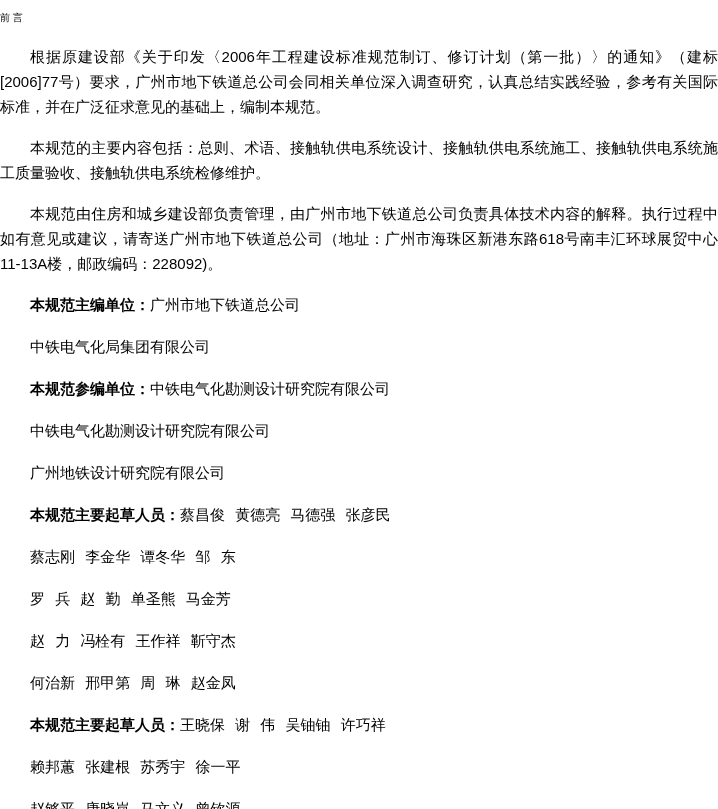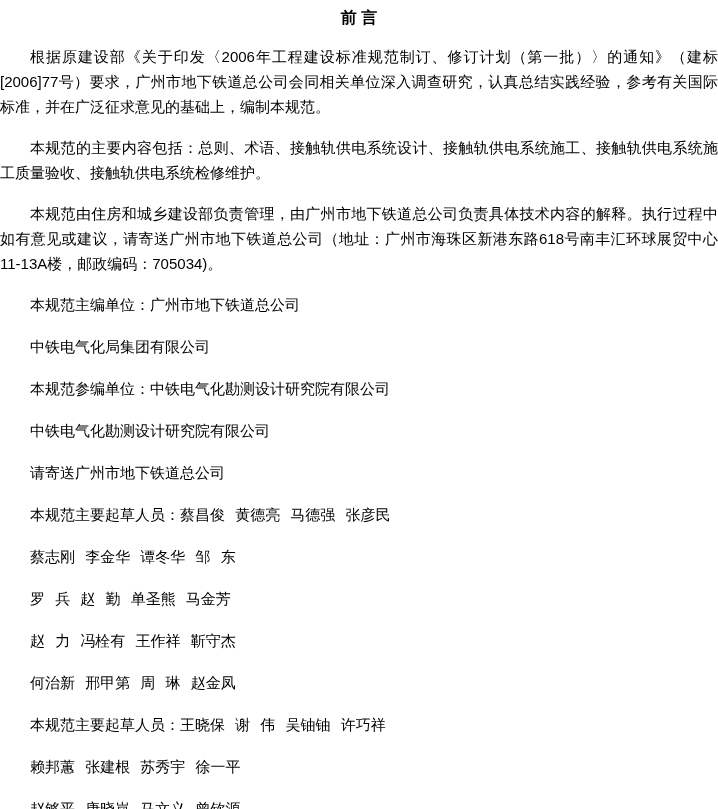--- a/index.html
+++ b/index.html
@@ -21,9 +21,8 @@
       padding-top: 5px;
     }
     .doc-title {
-      font-size: 16px;
-      font-weight: bold;
-      text-align: center;
+      font-size: 10px;
+      font-weight: normal;
       margin: 0 0 14px 0;
       line-height: 25px;
       white-space: pre-wrap;

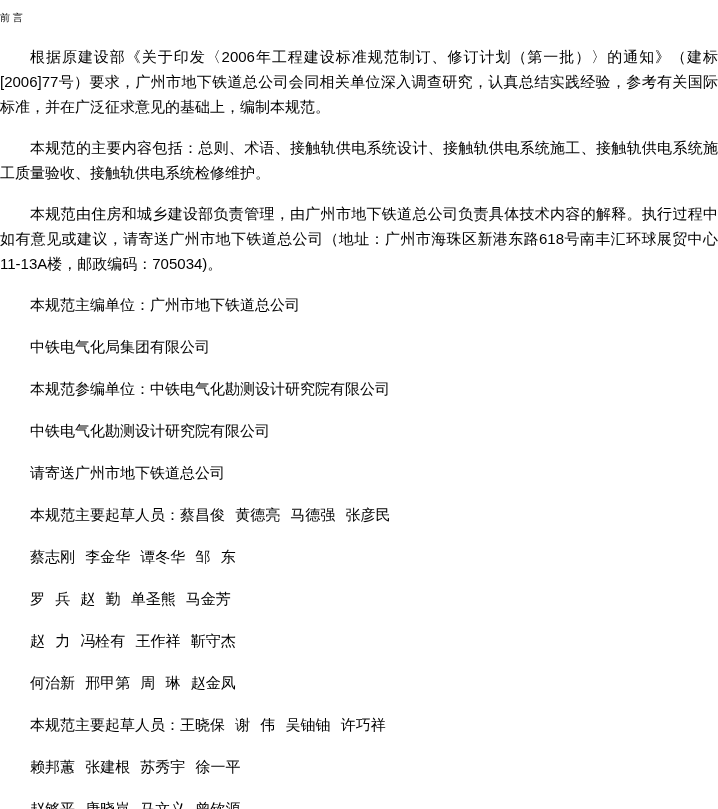--- a/index.html
+++ b/index.html
@@ -59,7 +59,7 @@
 
   <p class="para">根据原建设部《关于印发〈2006年工程建设标准规范制订、修订计划（第一批）〉的通知》（建标[2006]77号）要求，广州市地下铁道总公司会同相关单位深入调查研究，认真总结实践经验，参考有关国际标准，并在广泛征求意见的基础上，编制本规范。</p>
   <p class="para">本规范的主要内容包括：总则、术语、接触轨供电系统设计、接触轨供电系统施工、接触轨供电系统施工质量验收、接触轨供电系统检修维护。</p>
-  <p class="para">本规范由住房和城乡建设部负责管理，由广州市地下铁道总公司负责具体技术内容的解释。执行过程中如有意见或建议，请寄送广州市地下铁道总公司（地址：广州市海珠区新港东路618号南丰汇环球展贸中心11-13A楼，邮政编码：705034)。</p>
+  <p class="para">本规范由住房和城乡建设部负责管理，由广州市地下铁道总公司负责具体技术内容的解释。执行过程中如有意见或建议，请寄送广州市地下铁道总公司（地址：广州市海珠区新港东路618号南丰汇环球展贸中心11-13A楼，邮政编码：228092)。</p>
 
   <p class="entry"><span class="entry-label">本规范主编单位：</span><span class="entry-value">广州市地下铁道总公司</span></p>
 

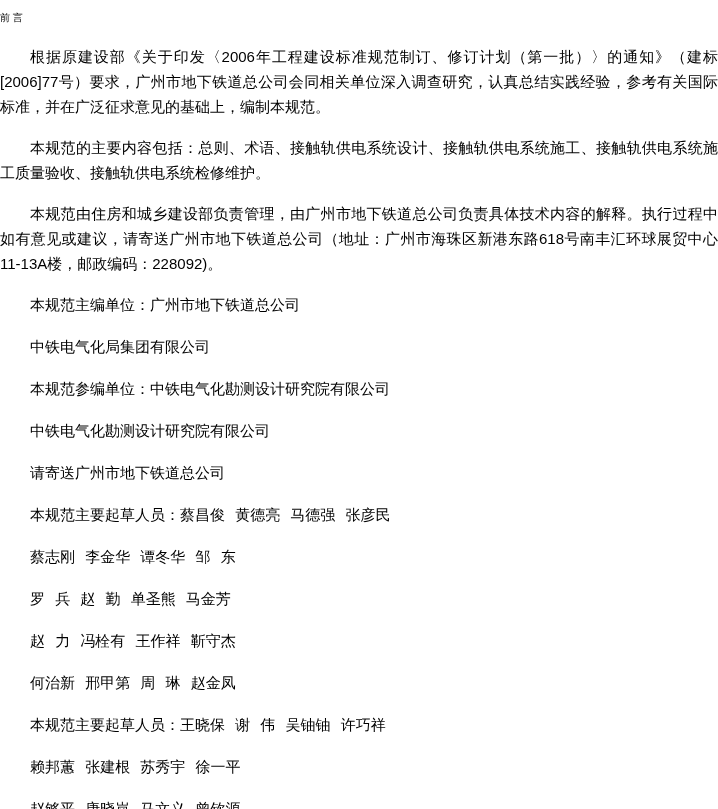--- a/index.html
+++ b/index.html
@@ -40,7 +40,7 @@
       text-indent: 2em;
     }
     p.entry .entry-label {
-      font-weight: normal;
+      font-weight: bold;
       white-space: pre-wrap;
     }
     p.entry .entry-value {

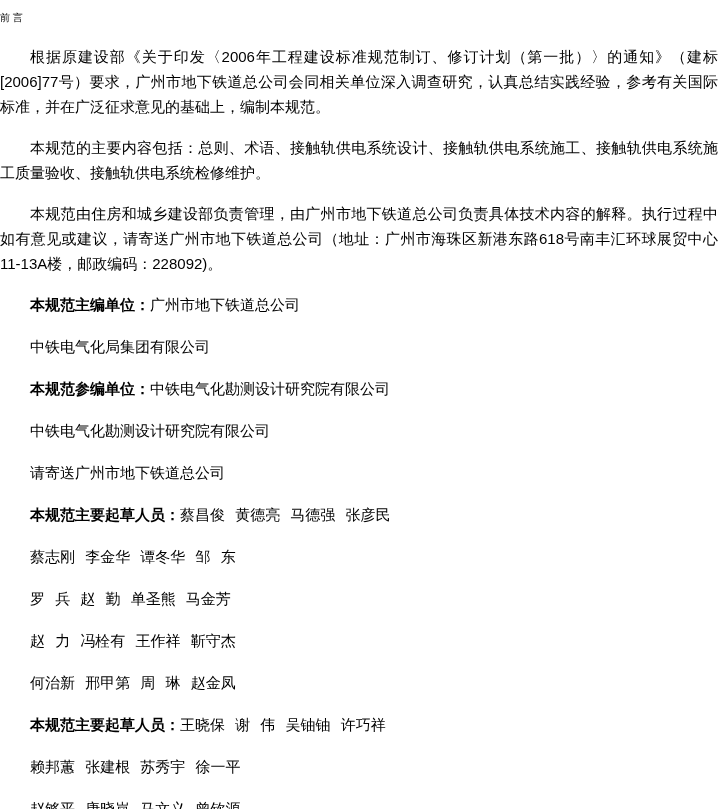--- a/index.html
+++ b/index.html
@@ -69,7 +69,7 @@
 
   <p class="entry"><span class="entry-label"></span><span class="entry-value">中铁电气化勘测设计研究院有限公司</span></p>
 
-  <p class="entry"><span class="entry-label"></span><span class="entry-value">请寄送广州市地下铁道总公司</span></p>
+  <p class="entry"><span class="entry-label"></span><span class="entry-value">广州地铁设计研究院有限公司</span></p>
 
   <p class="entry"><span class="entry-label">本规范主要起草人员：</span><span class="entry-value">蔡昌俊 黄德亮 马德强 张彦民</span></p>
 

